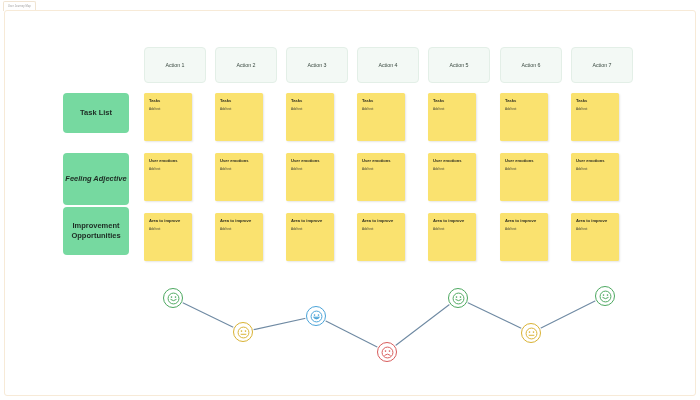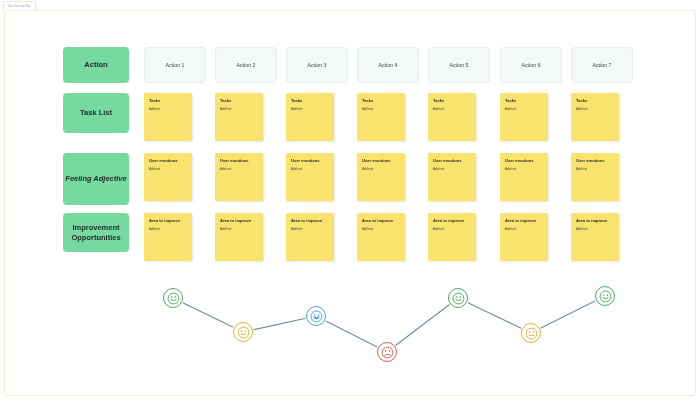--- a/index.html
+++ b/index.html
@@ -116,7 +116,6 @@
   <div class="canvas">
     <div class="board" id="board">
 
-      <div class="cell rowlabel" style="left:58px;top:36px;width:66px;height:36px;">Action</div>
 
       <div id="columns">
           <div class="cell actioncard" style="left: 139px; top: 36px; width: 62px; height: 36px;">

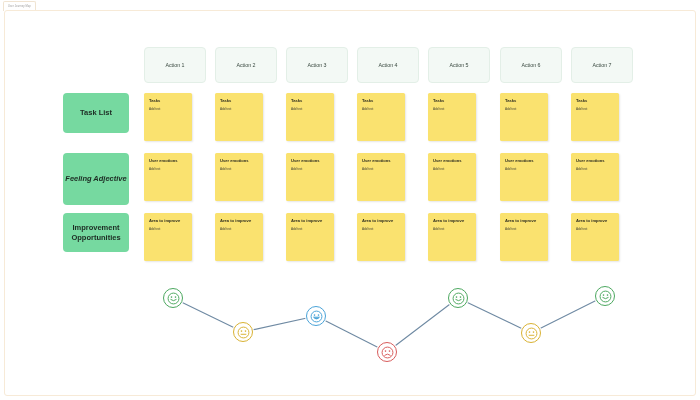--- a/index.html
+++ b/index.html
@@ -143,7 +143,7 @@
       <div id="rowlabels">
           <div class="cell rowlabel" style="left: 58px; top: 82px; width: 66px; height: 40px;">Task List</div>
           <div class="cell rowlabel italic" style="left: 58px; top: 142px; width: 66px; height: 52px;">Feeling Adjective</div>
-          <div class="cell rowlabel" style="left: 58px; top: 202px; width: 66px; height: 39px;">Improvement Opportunities</div>
+          <div class="cell rowlabel" style="left: 58px; top: 196px; width: 66px; height: 48px;">Improvement Opportunities</div>
         </div>
       <div id="notes">
           <div class="cell note" style="left: 139px; top: 82px; width: 48px; height: 48px;">

